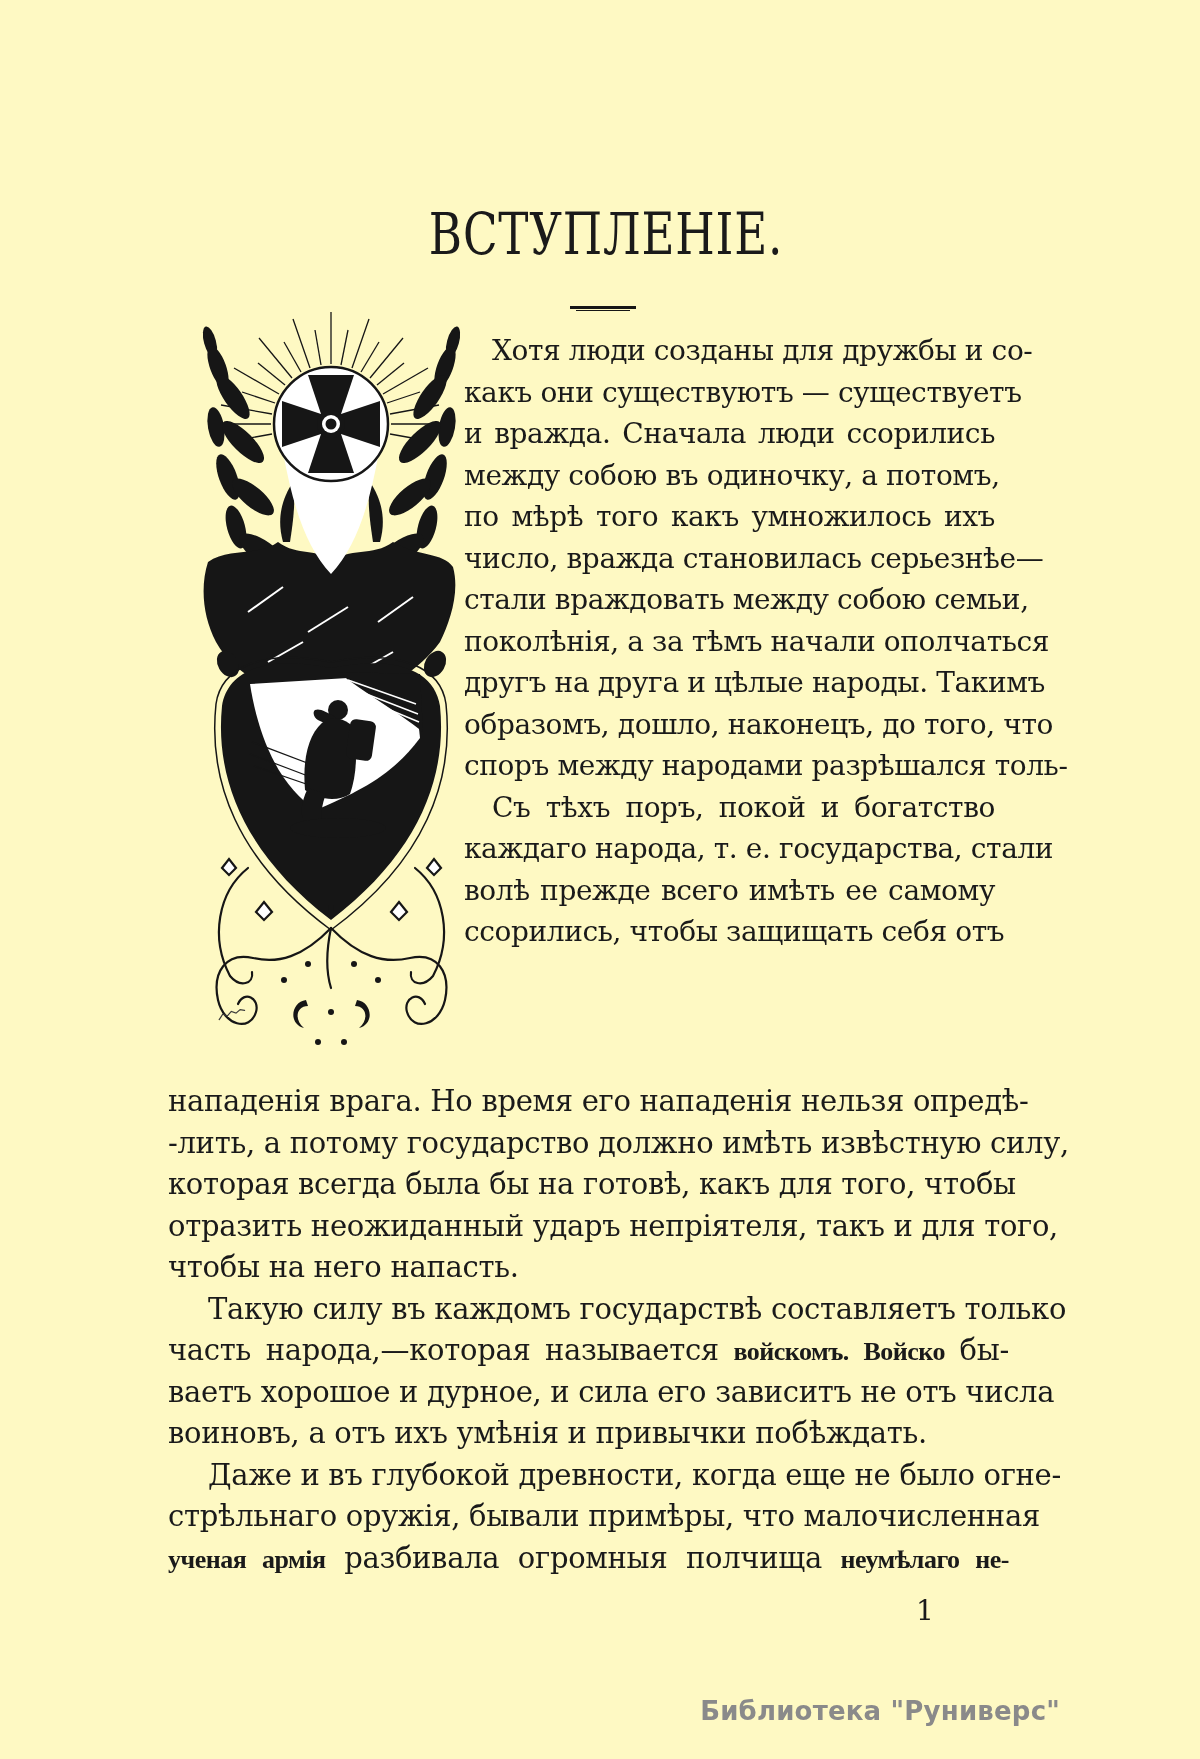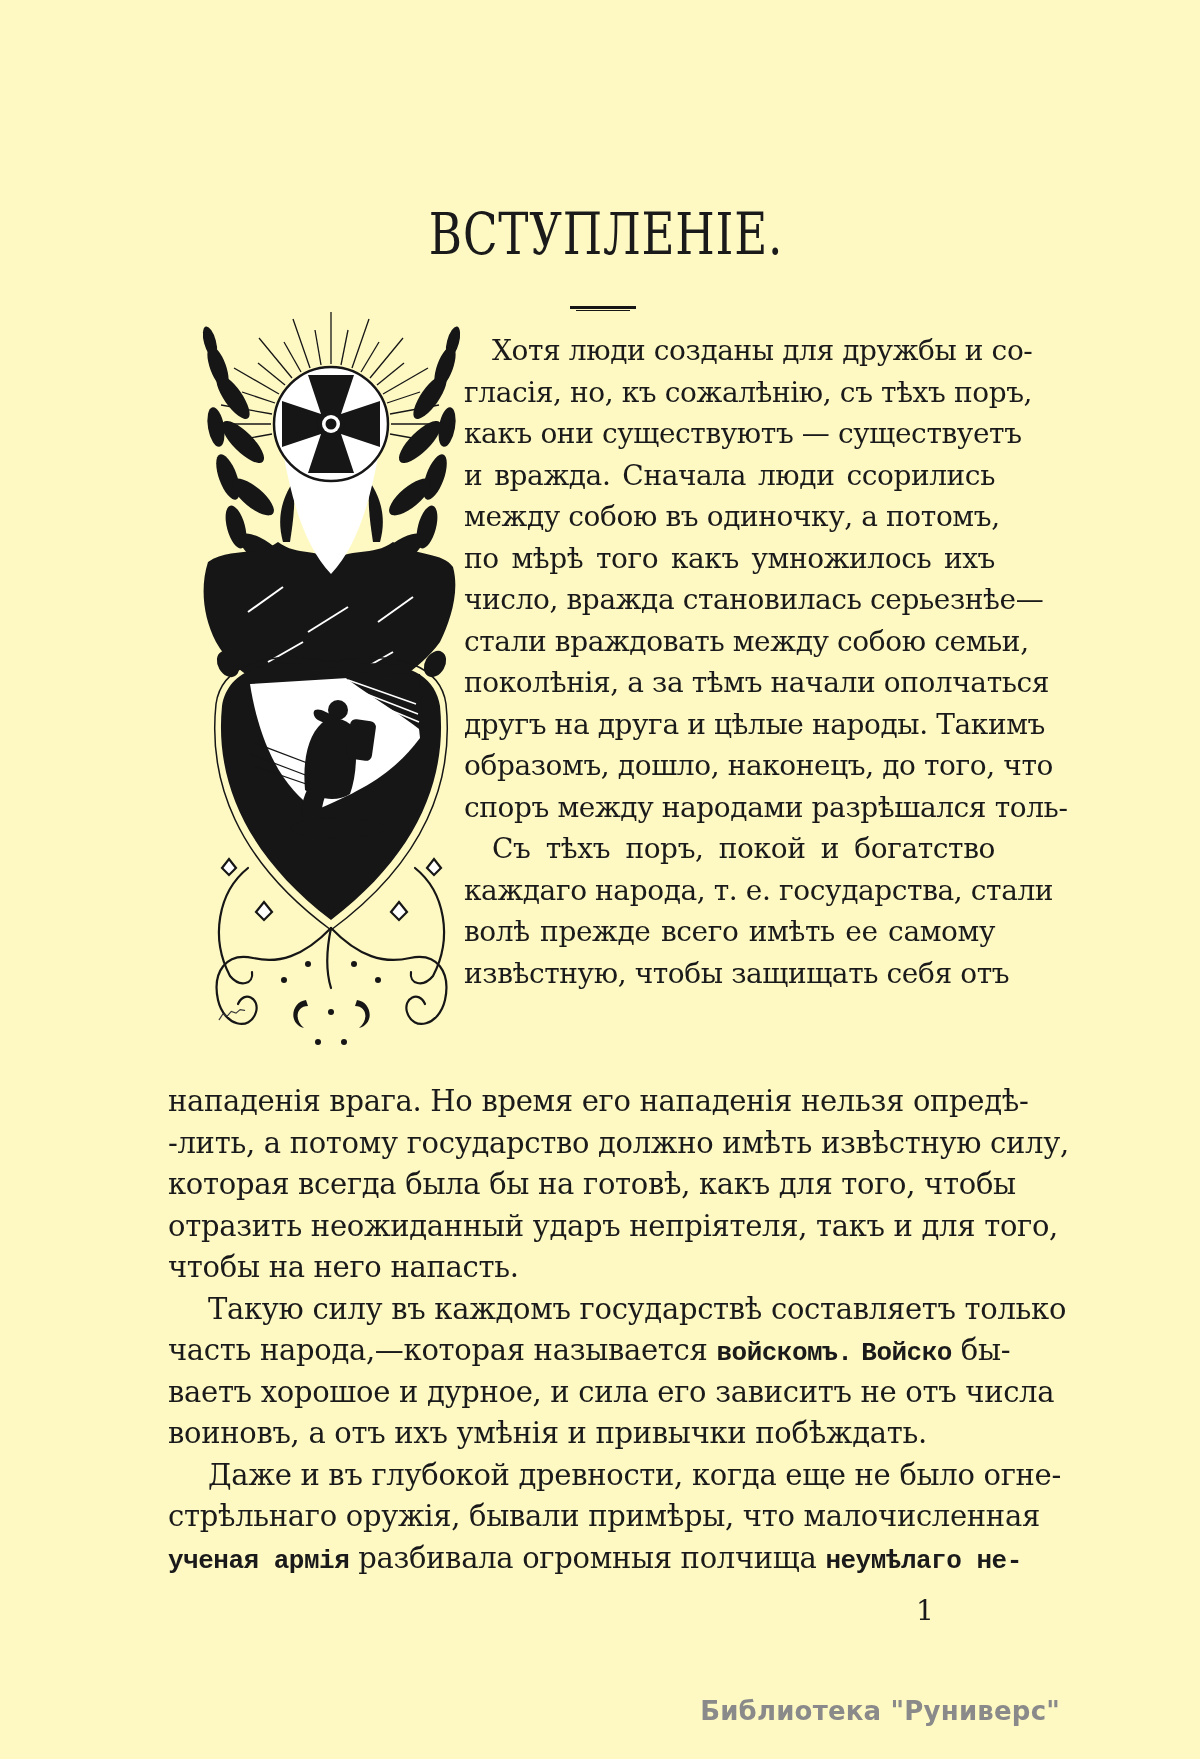--- a/index.html
+++ b/index.html
@@ -195,7 +195,6 @@
 
   <div class="t-wrap">
       <div class="tl ind">Хотя люди созданы для дружбы и со-</div>
-      <div class="tl">гласія, но, къ сожалѣнію, съ тѣхъ поръ,</div>
       <div class="tl">какъ они существуютъ — существуетъ</div>
       <div class="tl">и вражда. Сначала люди ссорились</div>
       <div class="tl">между собою въ одиночку, а потомъ,</div>

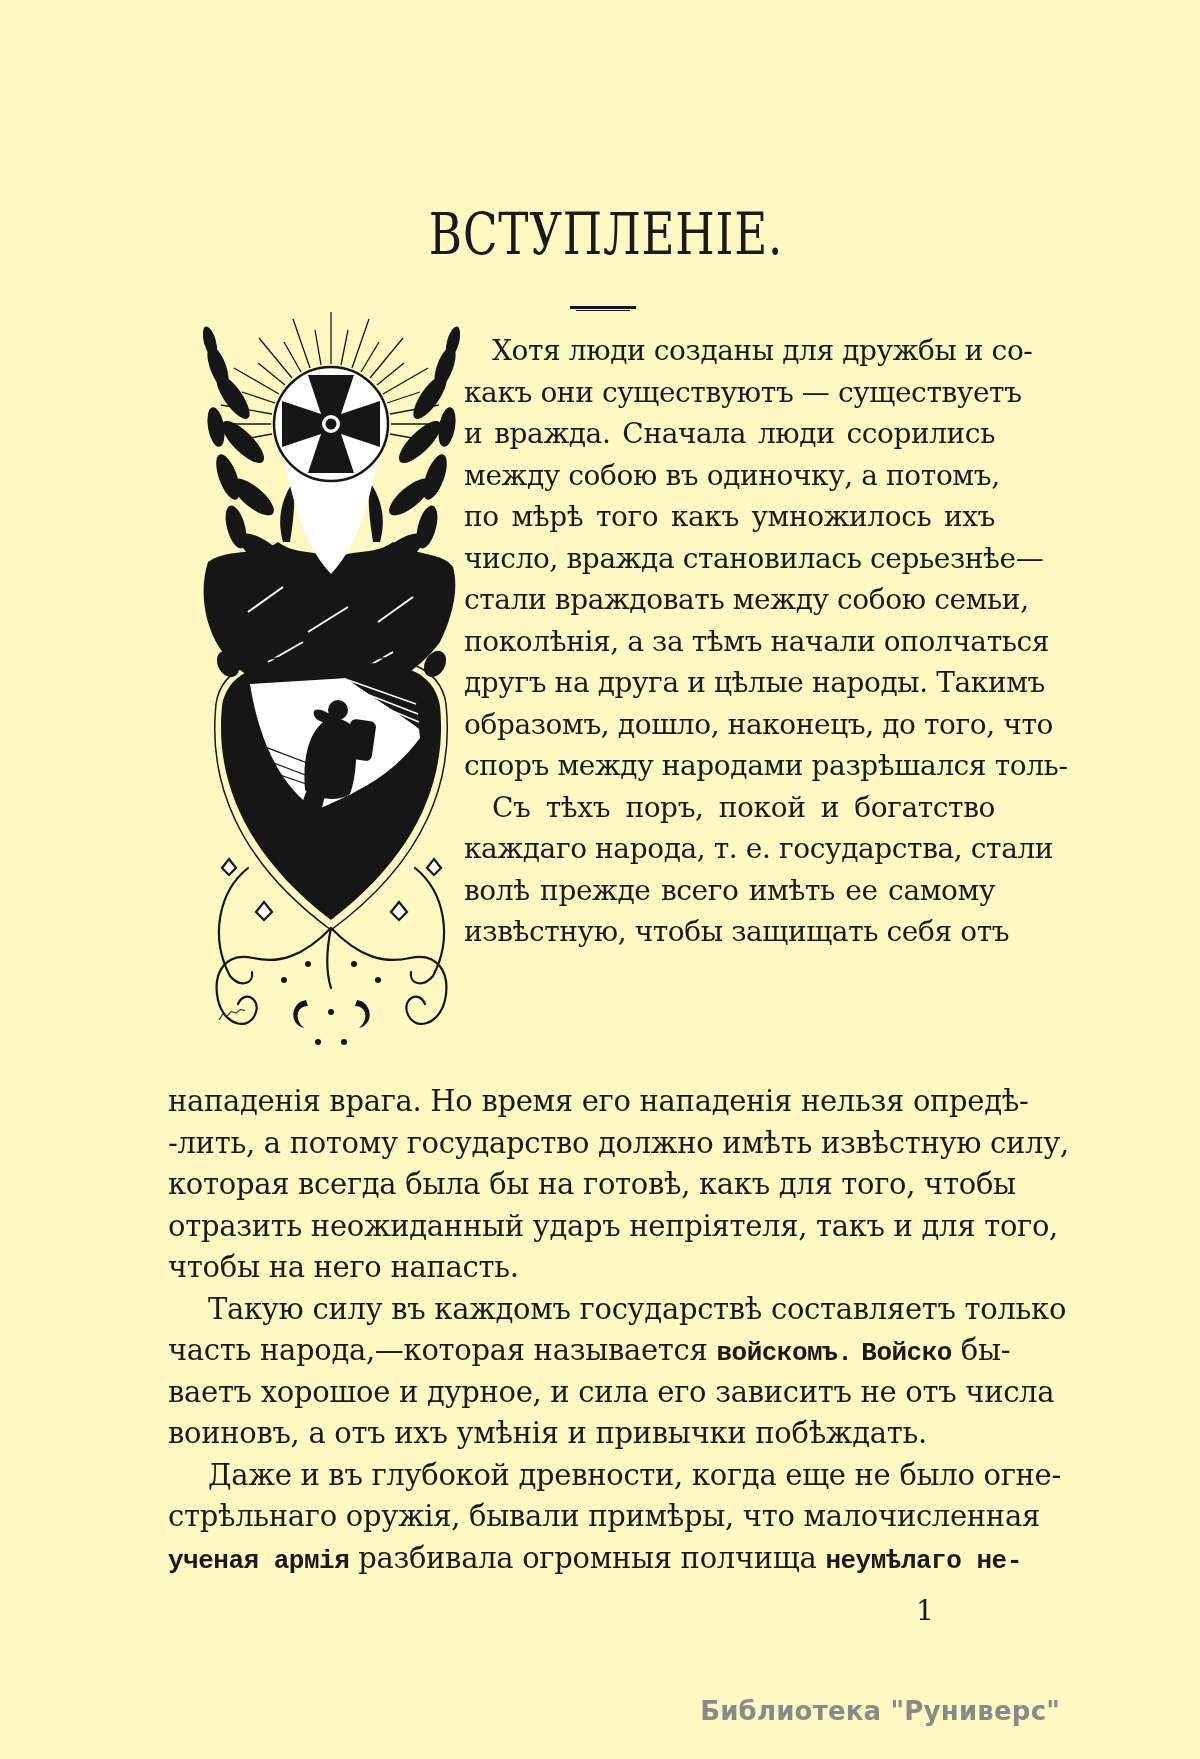--- a/index.html
+++ b/index.html
@@ -208,7 +208,7 @@
       <div class="tl ind">Съ тѣхъ поръ, покой и богатство</div>
       <div class="tl">каждаго народа, т. е. государства, стали</div>
       <div class="tl">волѣ прежде всего имѣть ее самому</div>
-      <div class="tl">извѣстную, чтобы защищать себя отъ</div>
+      <div class="tl">ссорились, чтобы защищать себя отъ</div>
     </div>
 
   <div class="t-full">

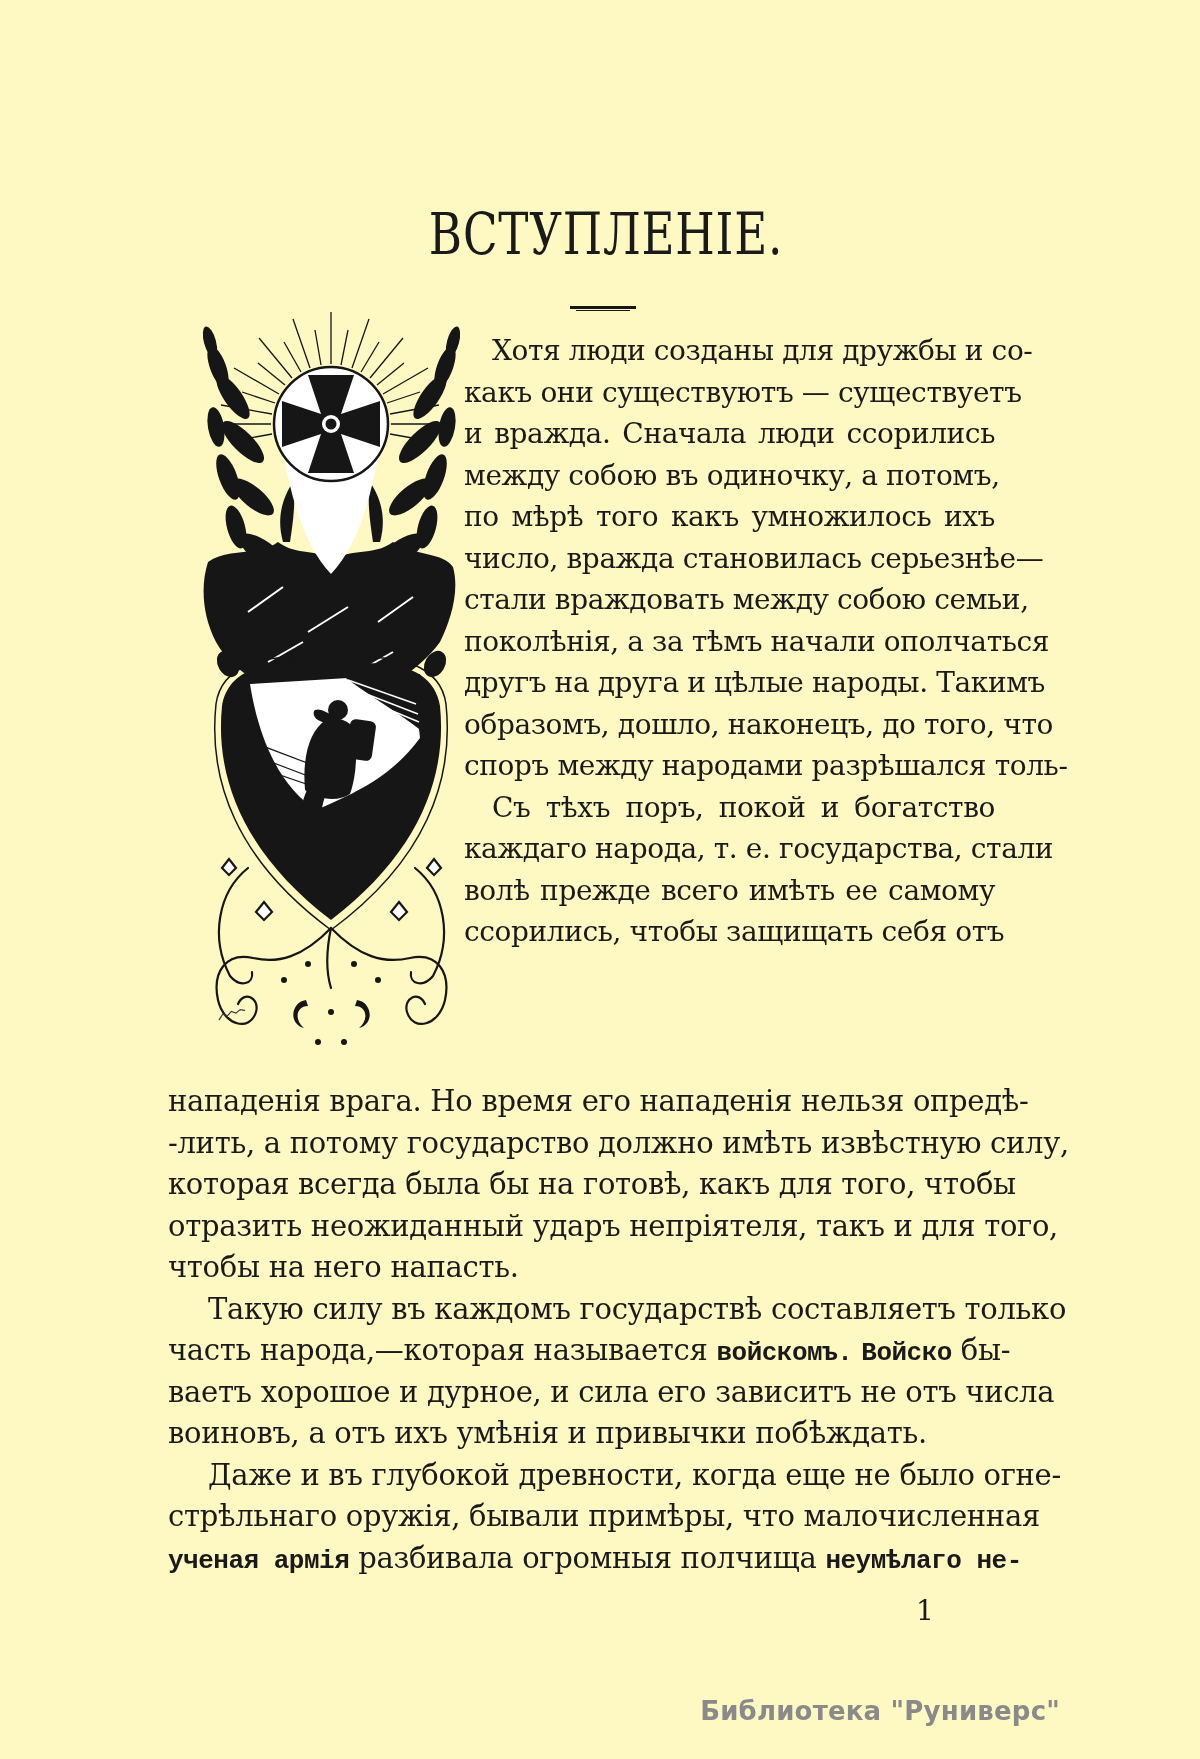--- a/index.html
+++ b/index.html
@@ -37,7 +37,7 @@
   .t-wrap .ind{text-indent:28px;}
   .t-full .ind{text-indent:40px;}
   .b{
-    font-family:Liberation Mono, monospace;font-weight:700;
+    font-family:Liberation Serif, serif;font-weight:700;
     font-size:26px;letter-spacing:-0.5px;
   }
   

